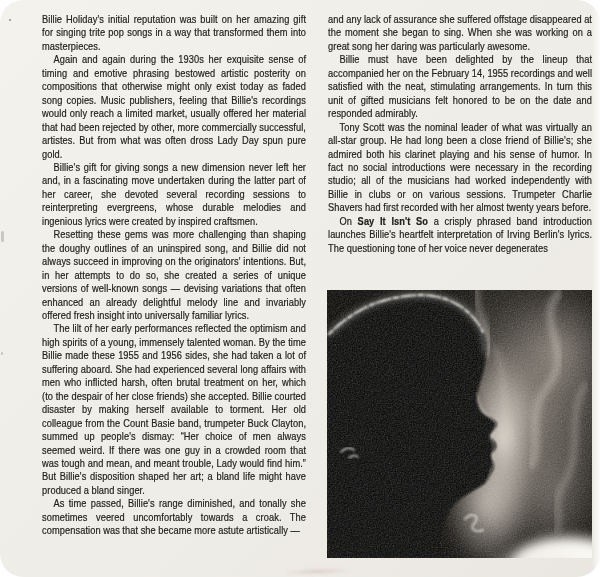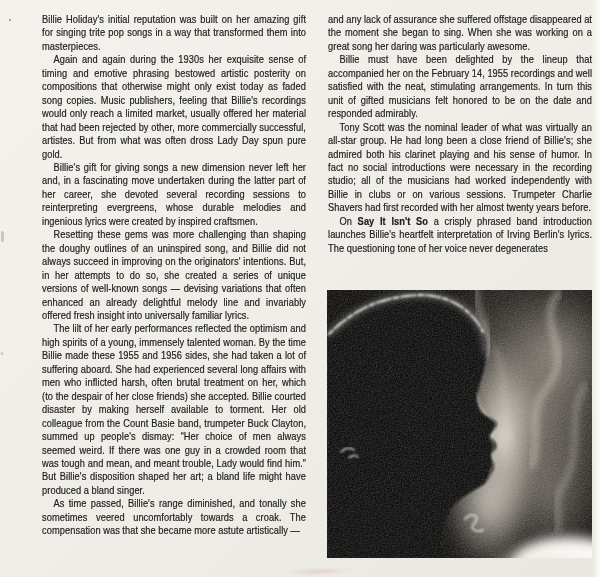--- a/index.html
+++ b/index.html
@@ -10,6 +10,7 @@
   .page {
     position: relative; width: 600px; height: 577px; overflow: hidden;
     background: linear-gradient(135deg, #f4f2ed 0%, #efede7 55%, #e9e7e0 100%);
+    border-radius: 23px;
   }
   .col {
     position: absolute; top: 13px; width: 322px;

